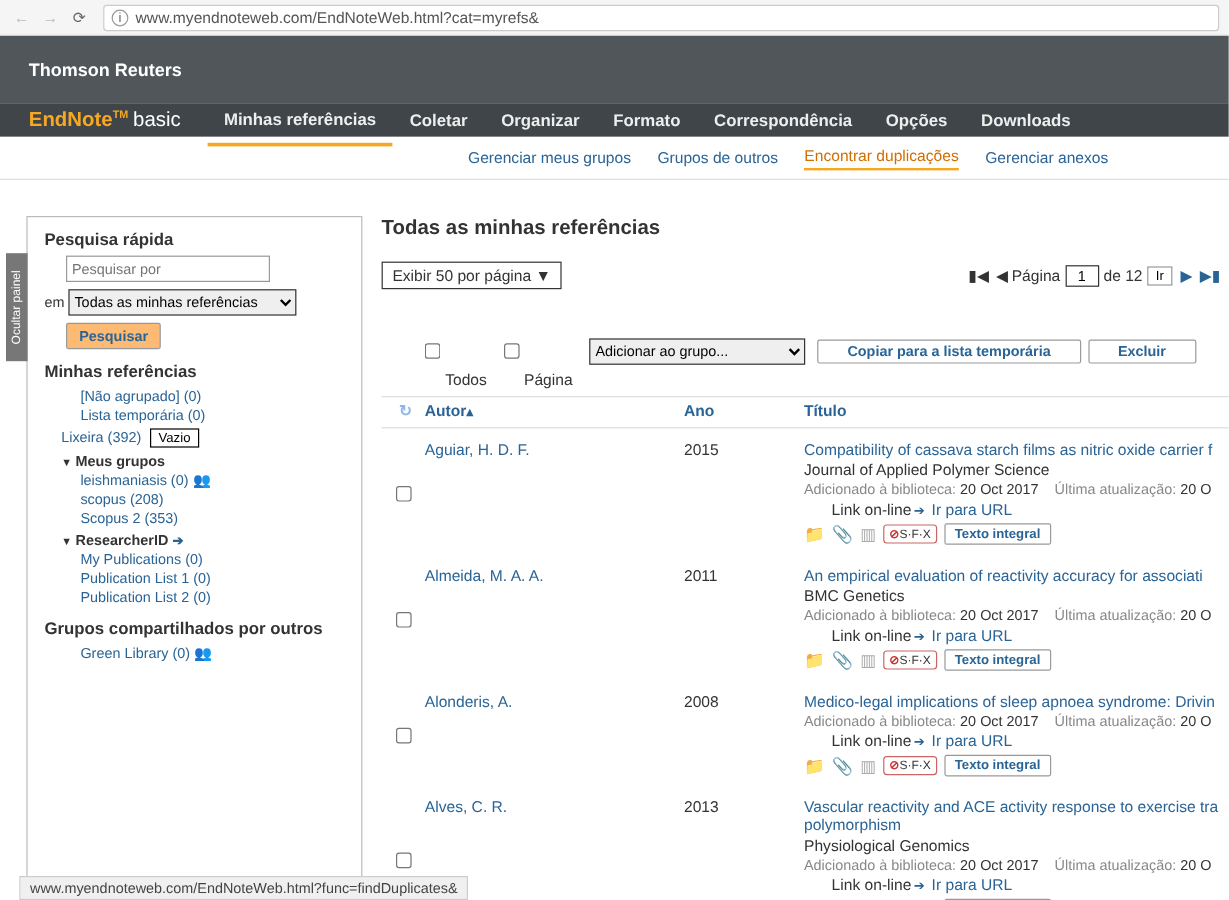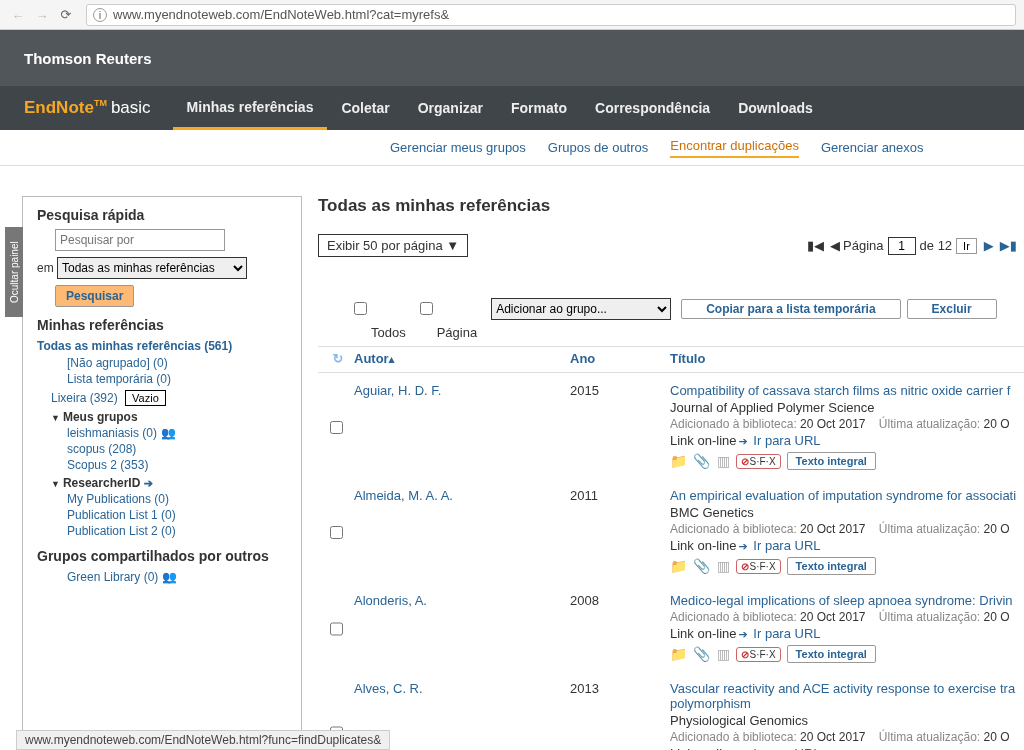--- a/index.html
+++ b/index.html
@@ -17,7 +17,7 @@
   .topbar { background: #50565a; color: #fff; height: 56px; display: flex; align-items: center; padding: 0 24px; font-size: 15px; font-weight: bold; }
 
   
-  .mainnav { background: #3f4549; height: 44px; display: flex; align-items: center; padding: 0 24px; }
+  .mainnav { background: #3f4549; height: 28px; display: flex; align-items: center; padding: 0 24px; }
   .logo { font-size: 17px; font-weight: bold; color: #f7a823; margin-right: 22px; }
   .logo .tm { font-size: 9px; vertical-align: super; }
   .logo .basic { color: #fff; font-weight: normal; margin-left: 4px; }

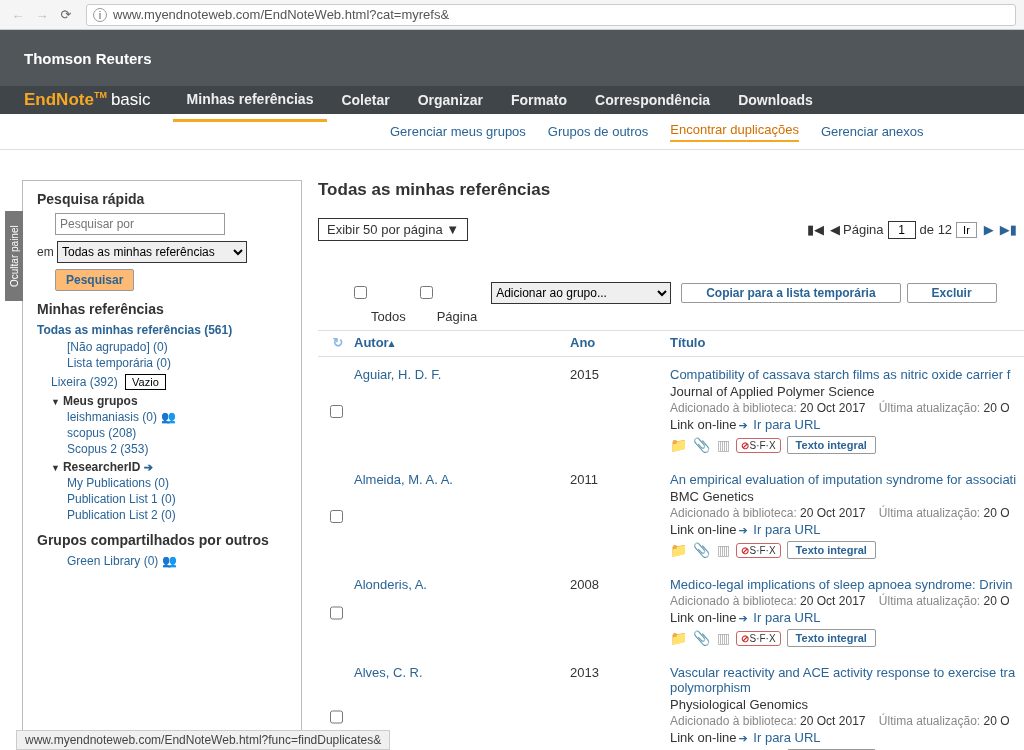--- a/index.html
+++ b/index.html
@@ -121,6 +121,7 @@
   <div class="nav-item">Organizar</div>
   <div class="nav-item">Formato</div>
   <div class="nav-item">Correspondência</div>
+  <div class="nav-item">Opções</div>
   <div class="nav-item">Downloads</div>
 </div>
 

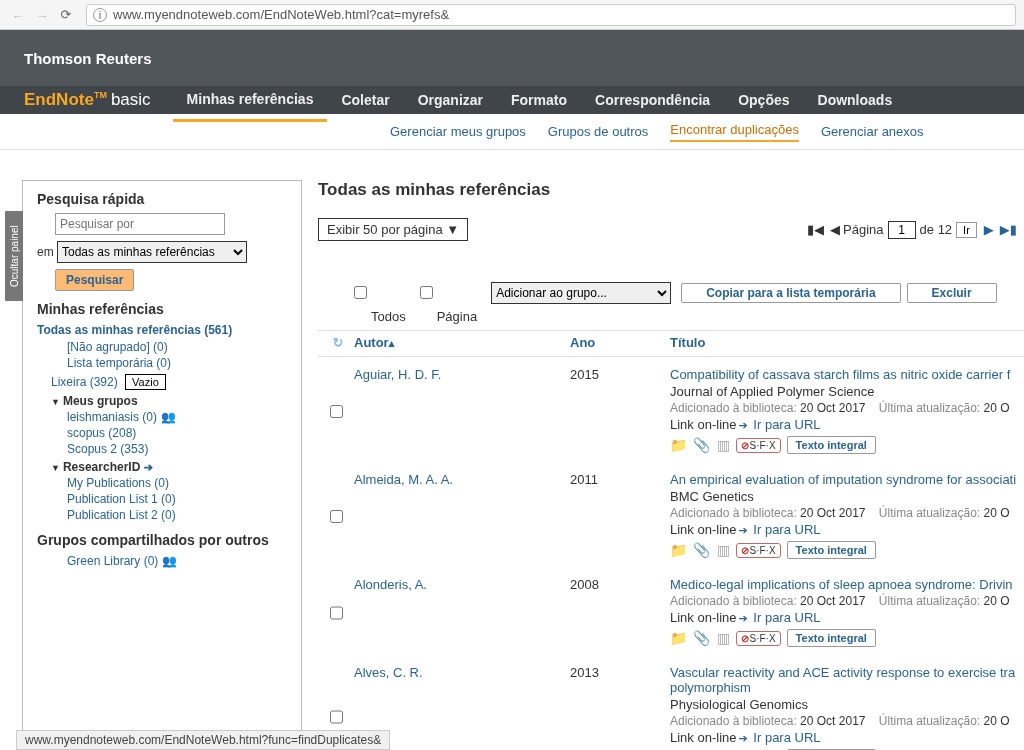--- a/index.html
+++ b/index.html
@@ -146,7 +146,6 @@
 
     <div class="side-section">
       <h3>Minhas referências</h3>
-      <a class="side-link bold">Todas as minhas referências (561)</a>
       <a class="side-sub">[Não agrupado] (0)</a>
       <a class="side-sub">Lista temporária (0)</a>
       <div class="lixeira-row">

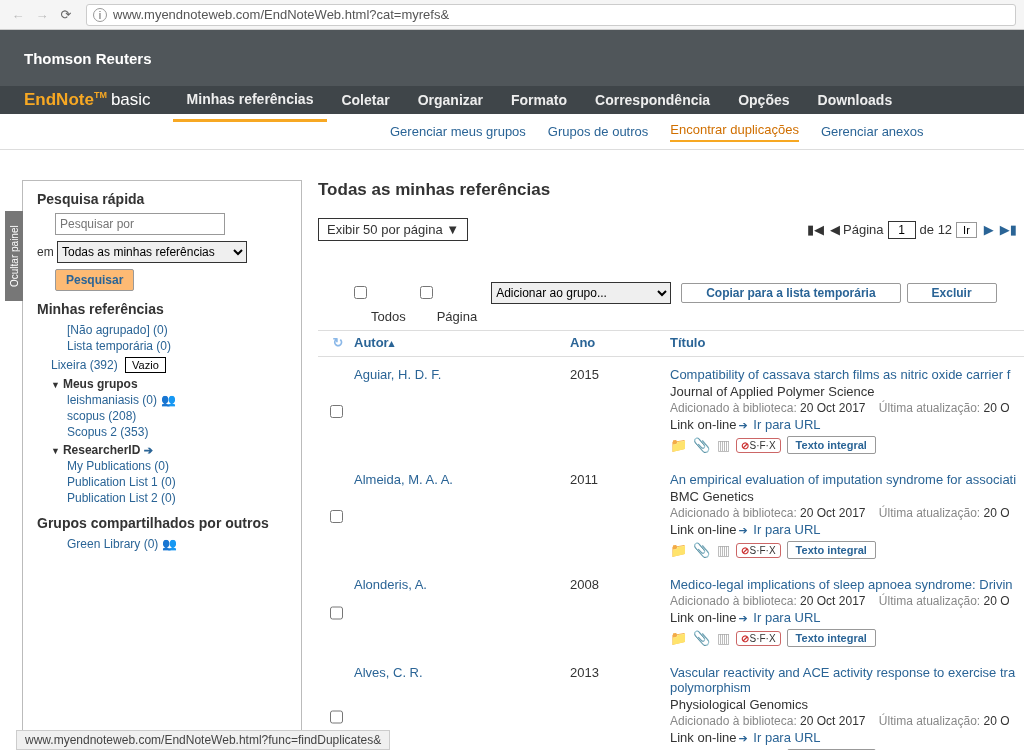--- a/index.html
+++ b/index.html
@@ -83,7 +83,7 @@
   .ref-row .col-title .journal { color: #333; margin-top: 2px; }
   .ref-row .col-title .meta { color: #888; font-size: 12px; margin-top: 2px; }
   .ref-row .col-title .meta .date { color: #333; }
-  .ref-row .col-title .linkon { color: #333; font-size: 13px; margin-top: 2px; }
+  .ref-row .col-title .linkon { color: #333; font-size: 13px; margin-top: 2px; margin-left: 23px; }
   .ref-row .col-title .linkon a { color: #2a6496; cursor: pointer; }
   .ref-row .col-title .linkon .arrow { color: #2a6496; font-size: 11px; margin: 0 2px; }
   .ref-row .tool-row { margin-top: 4px; display: flex; align-items: center; gap: 6px; }

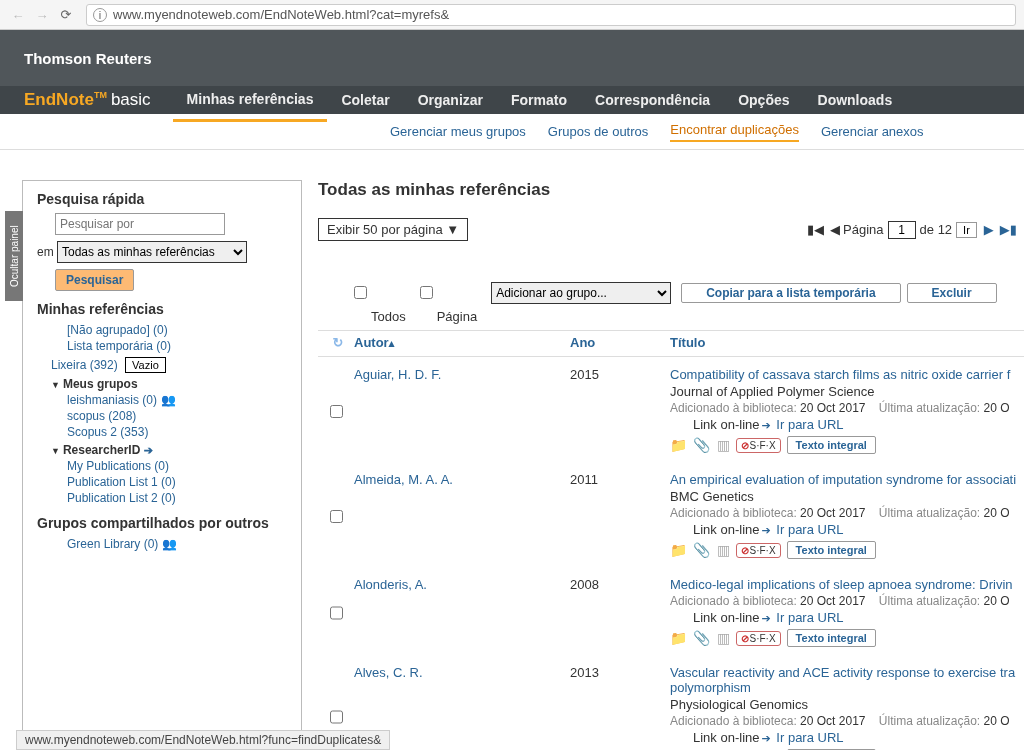--- a/index.html
+++ b/index.html
@@ -231,7 +231,7 @@
           <div class="col-author"><a>Almeida, M. A. A.</a></div>
           <div class="col-year">2011</div>
           <div class="col-title">
-            <div><a class="title-link">An empirical evaluation of imputation syndrome for associati</a></div>
+            <div><a class="title-link">An empirical evaluation of reactivity accuracy for associati</a></div>
             <div class="journal">BMC Genetics</div>
             <div class="meta">Adicionado à biblioteca: <span class="date">20 Oct 2017</span> &nbsp;&nbsp; Última atualização: <span class="date">20 O</span></div>
             <div class="linkon">Link on-line<span class="arrow">➔</span> <a>Ir para URL</a></div>

